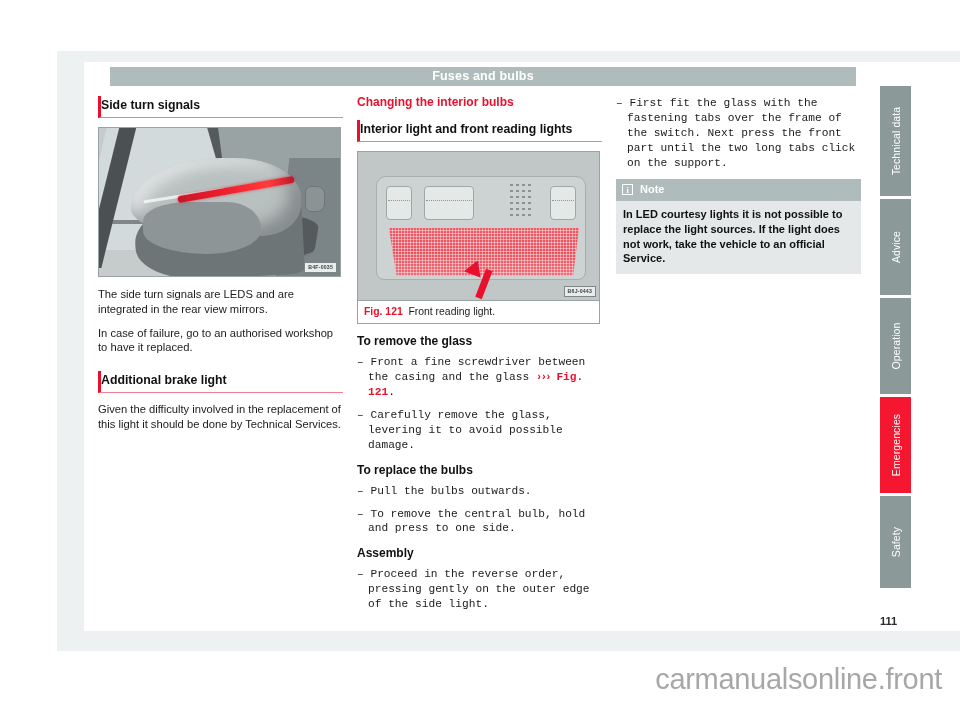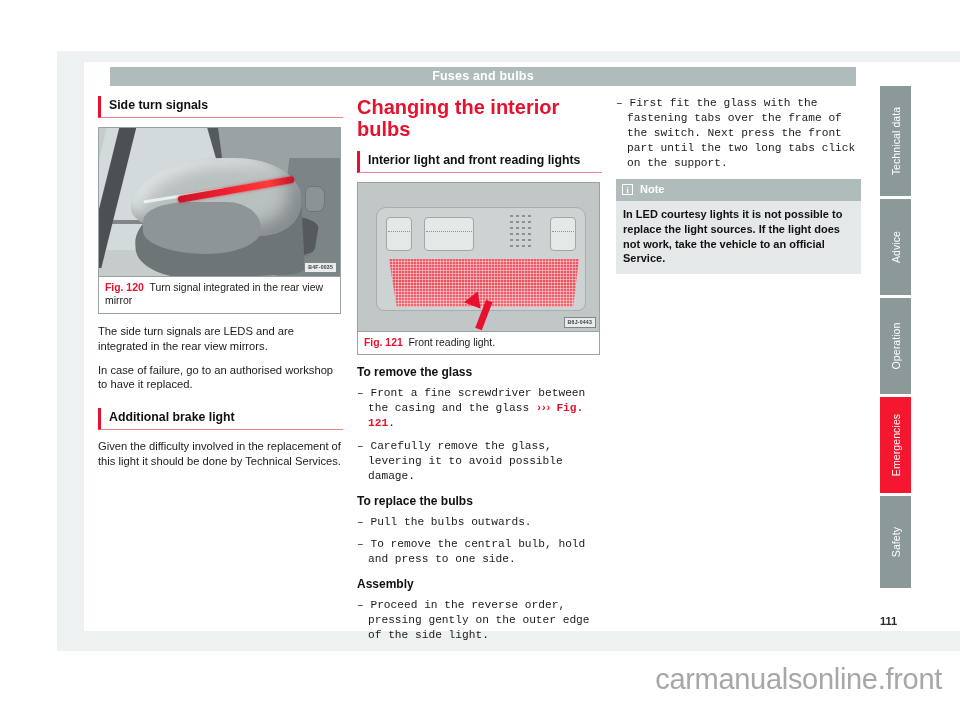--- a/index.html
+++ b/index.html
@@ -74,7 +74,7 @@
     font-weight: bold;
     color: #111111;
     margin: 0 0 9px 0;
-    padding: 2px 0 4px 8px;
+    padding: 2px 0 4px 0;
     border-left: 3px solid #e8112d;
     border-bottom: 1px solid #f08090;
     line-height: 1.2;

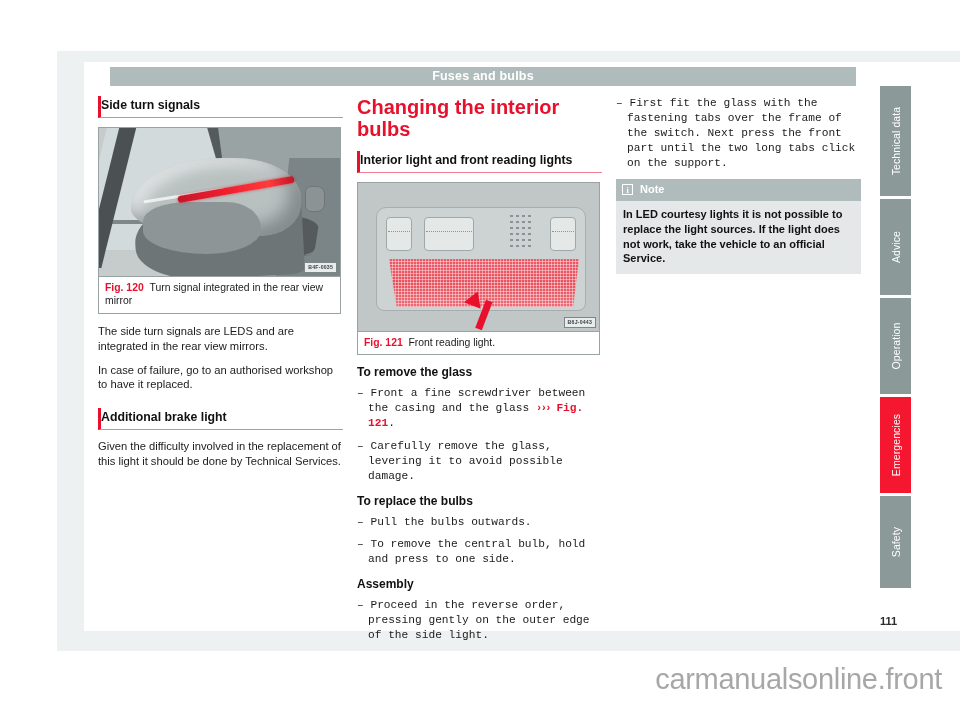--- a/index.html
+++ b/index.html
@@ -64,7 +64,7 @@
   
   .h1-red {
     color: #e8112d;
-    font-size: 20px;
+    font-size: 12px;
     font-weight: bold;
     margin: 0 0 11px 0;
     line-height: 1.1;

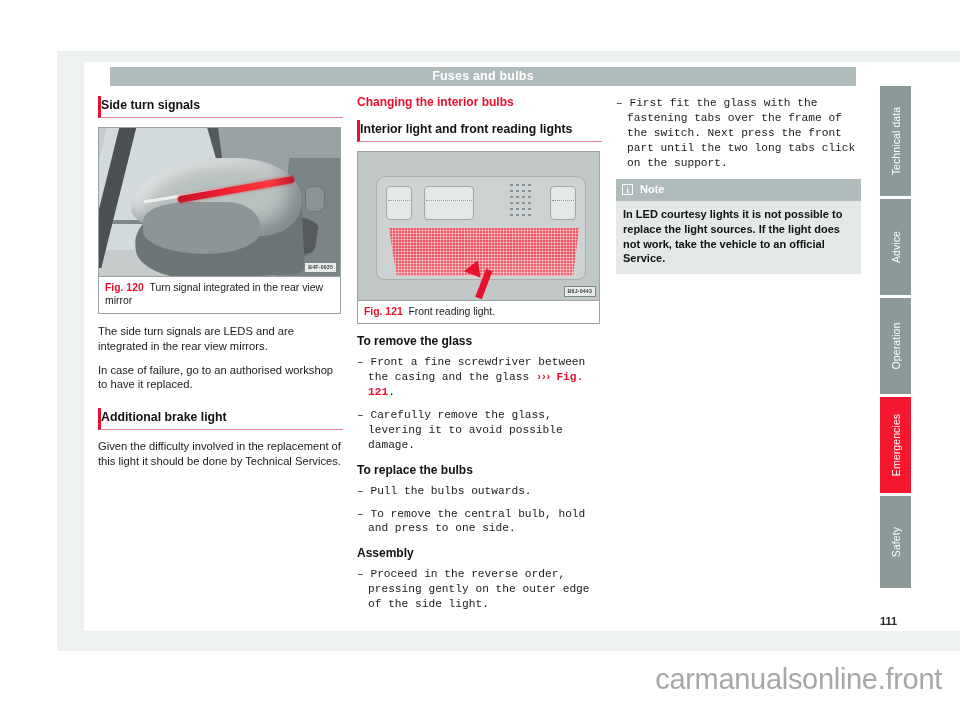--- a/index.html
+++ b/index.html
@@ -407,7 +407,6 @@
       </div>
       <div class="fig-code">B4F-0035</div>
     </div>
-    <div class="fig-caption"><span class="lbl">Fig. 120</span>&nbsp;&nbsp;<span>Turn signal integrated in the rear view mirror</span></div>
   </div>
 
   <p class="body">The side turn signals are LEDS and are integrated in the rear view mirrors.</p>

